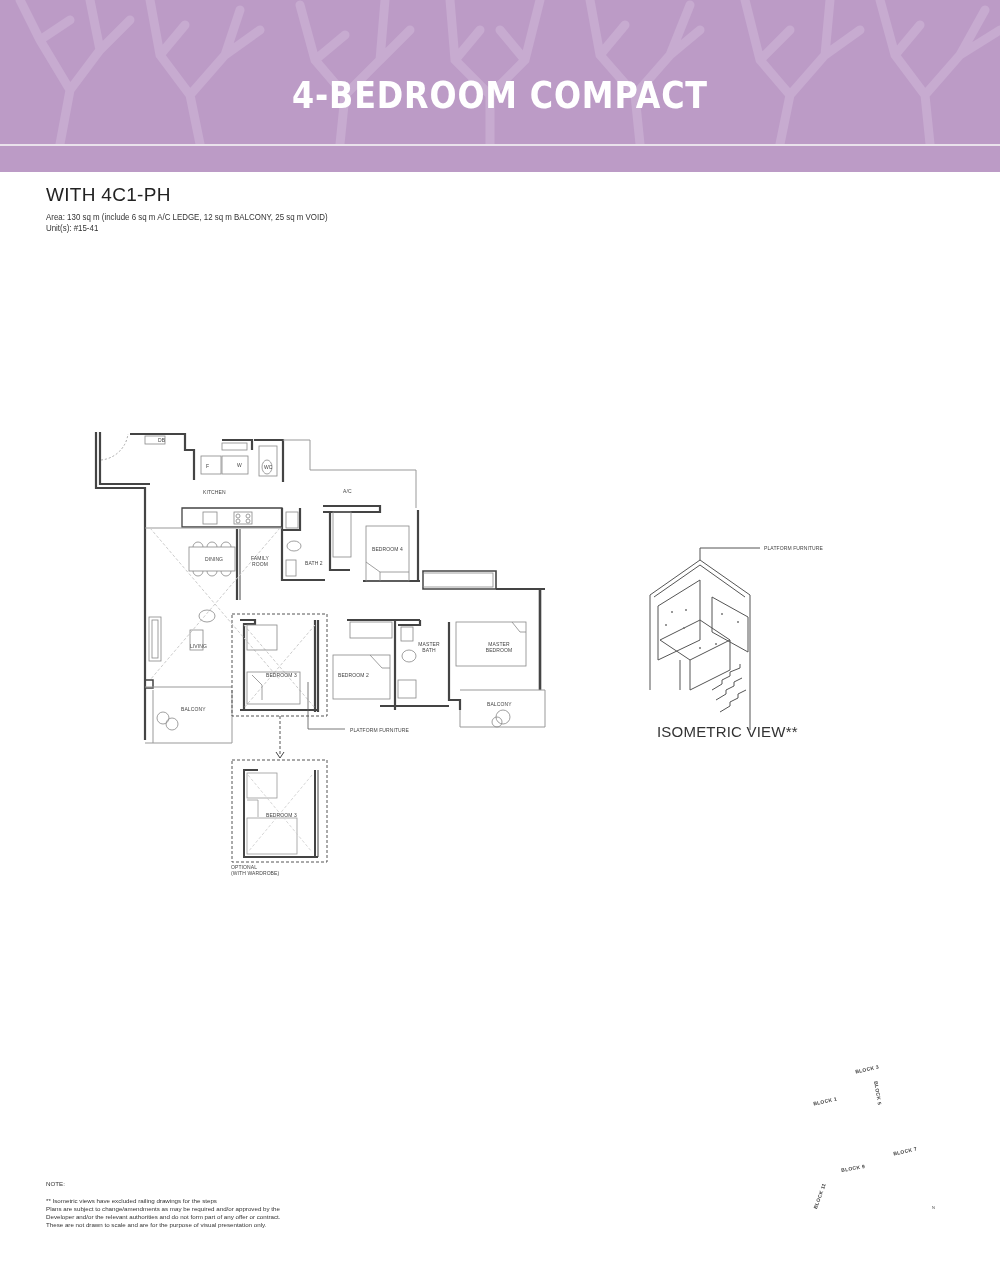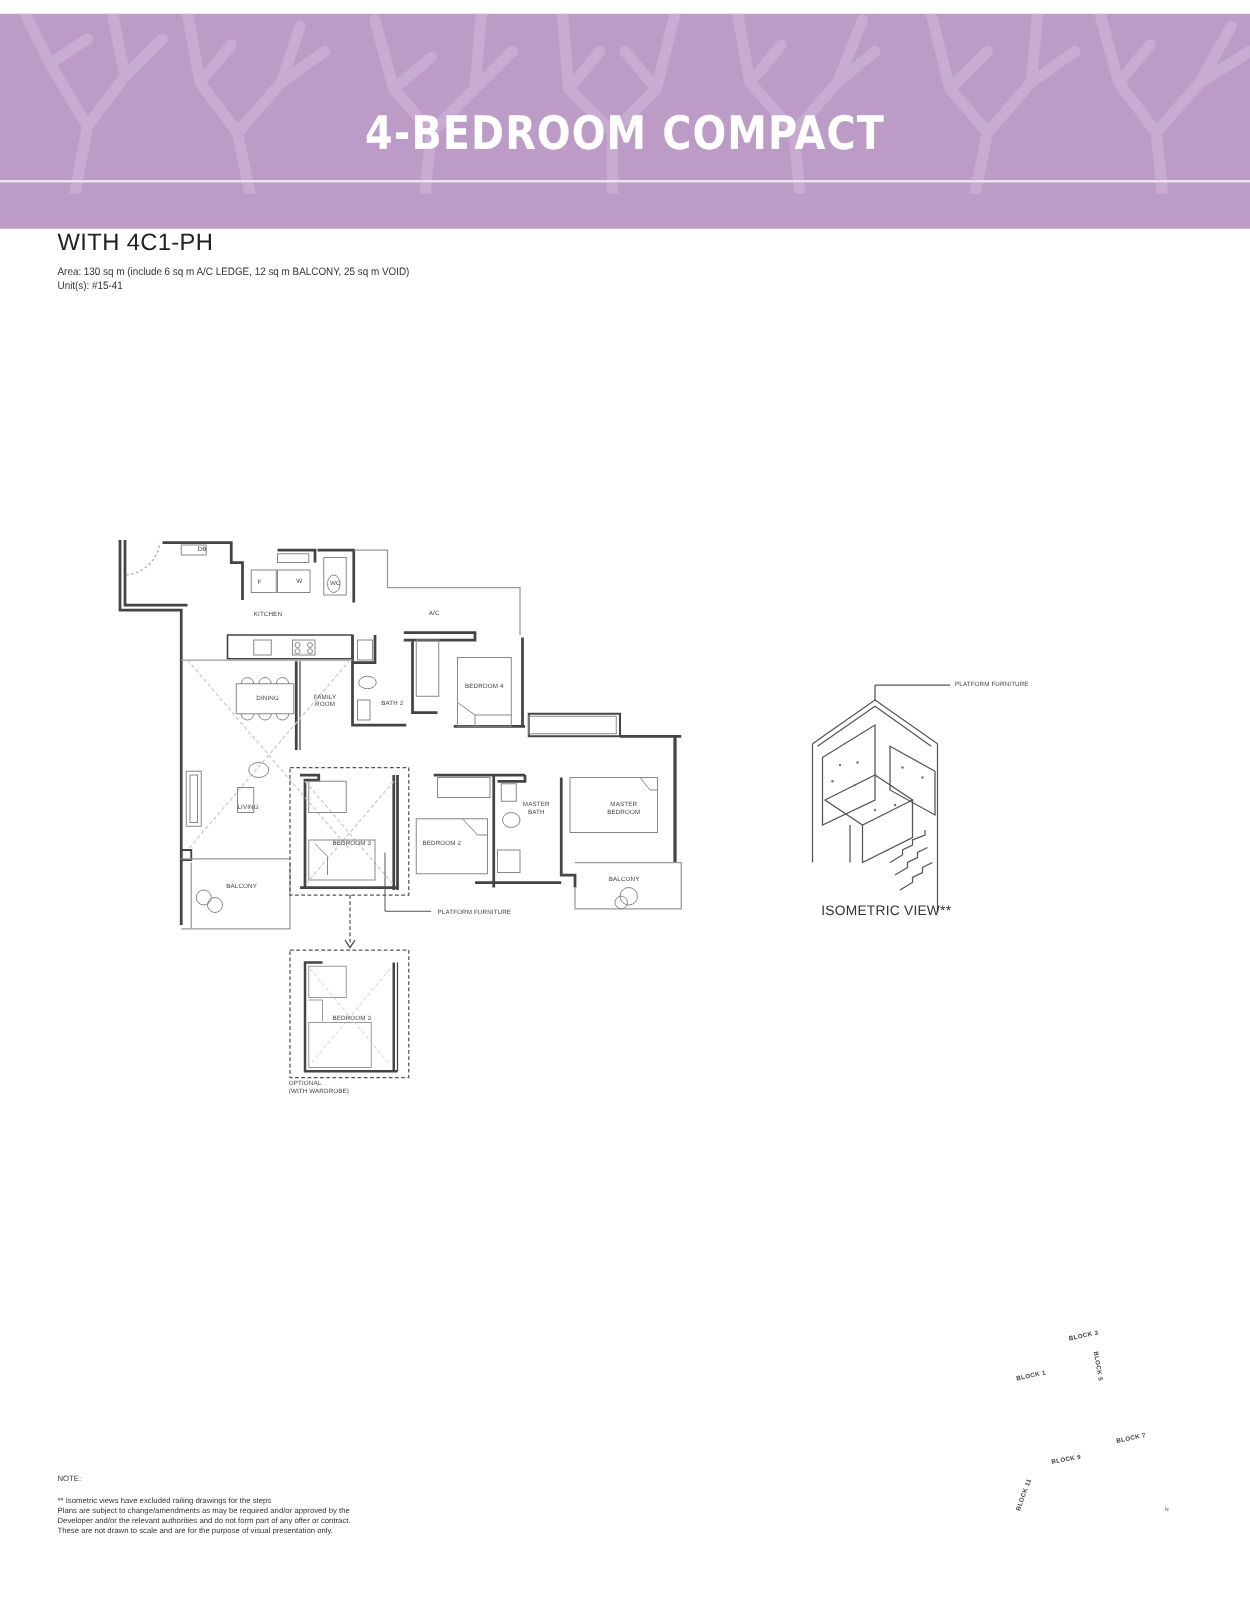--- a/index.html
+++ b/index.html
@@ -8,7 +8,7 @@
 
   .header {
     position: absolute; left: 0; top: 0; width: 1000px; height: 172px;
-    background: #bc9bc6; overflow: hidden; margin-top: 11px;
+    background: #bc9bc6; overflow: hidden;
   }
   .header svg { position: absolute; left: 0; top: 0; }
   .header-title {

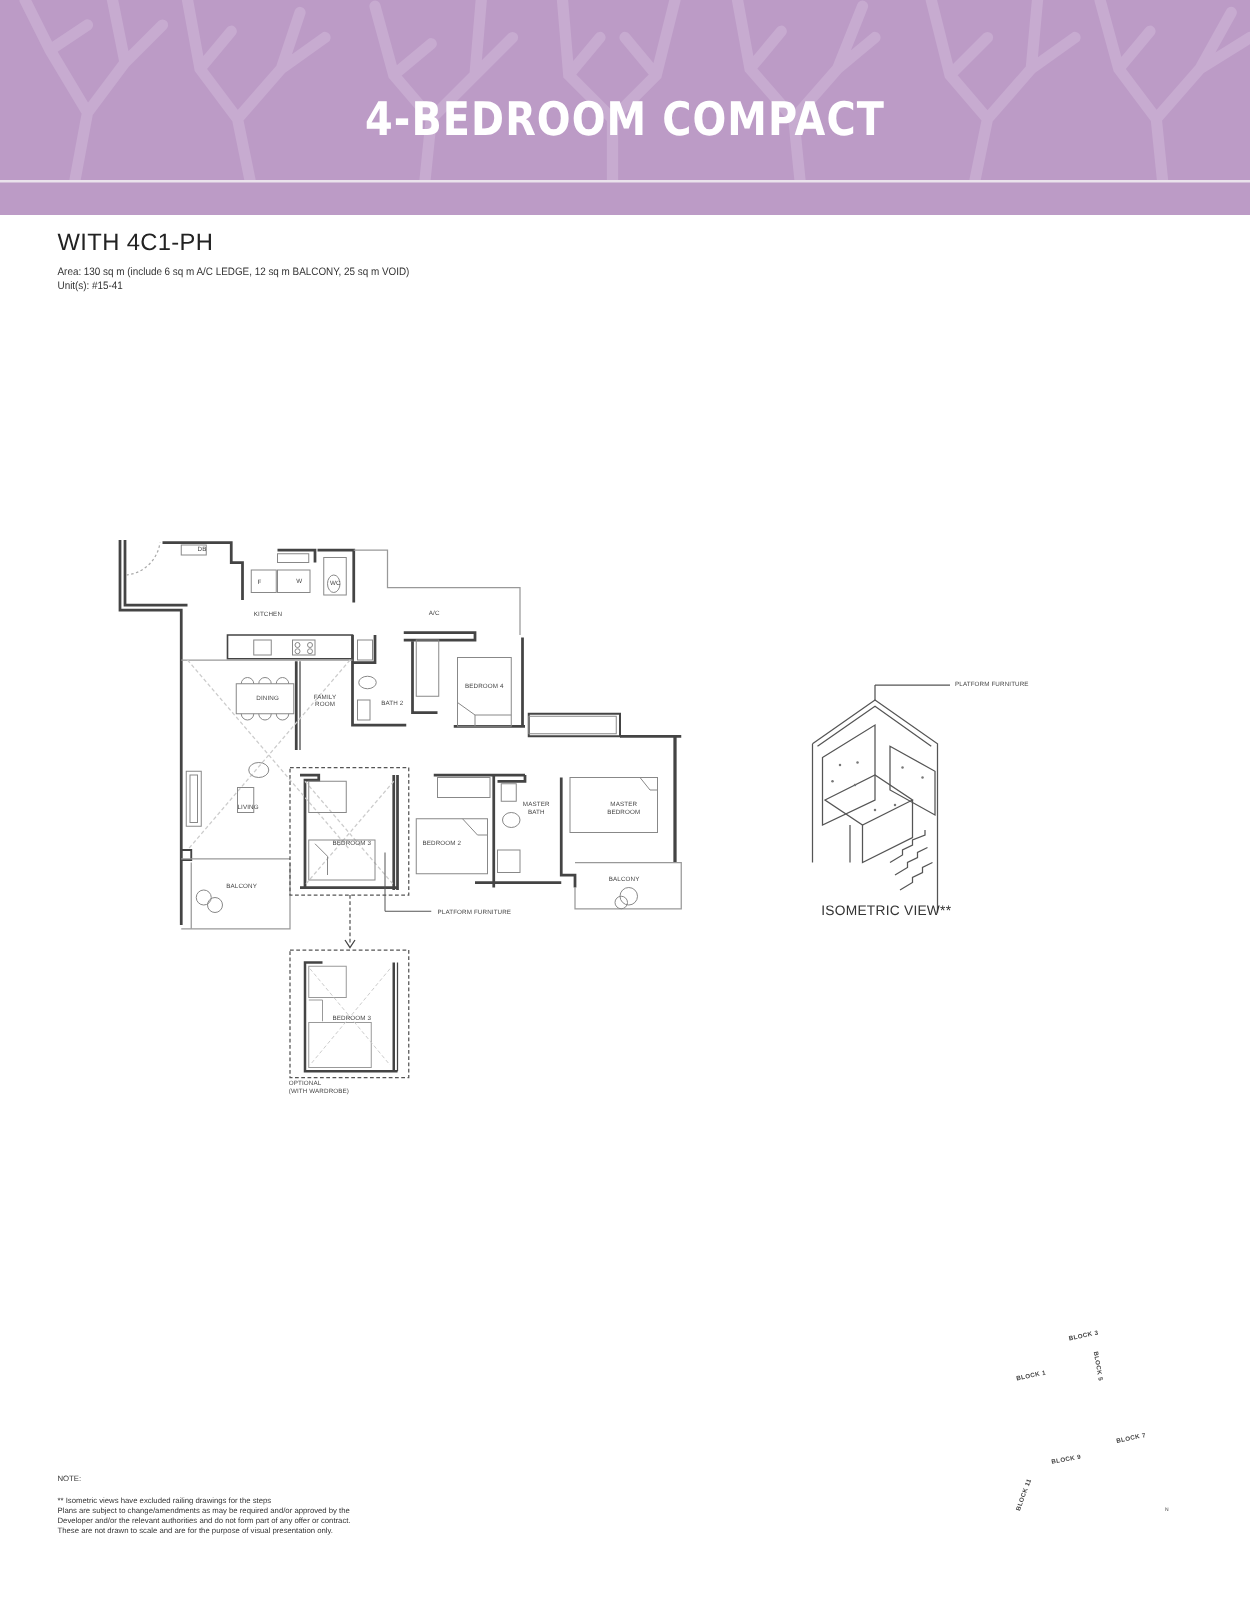--- a/index.html
+++ b/index.html
@@ -36,7 +36,7 @@
   .lbl-left { text-align: left; }
 
   .iso-caption {
-    position: absolute; left: 657px; top: 723px; font-size: 11px; color: #333; letter-spacing: 0.2px;
+    position: absolute; left: 657px; top: 723px; font-size: 15px; color: #333; letter-spacing: 0.2px;
   }
 
   .note-block { position: absolute; left: 46px; top: 1180px; font-size: 6.2px; color: #333; line-height: 8px; }

